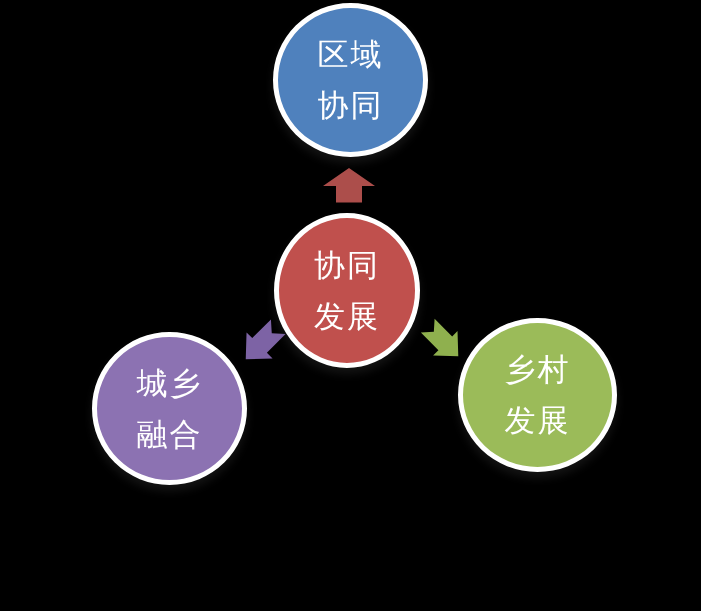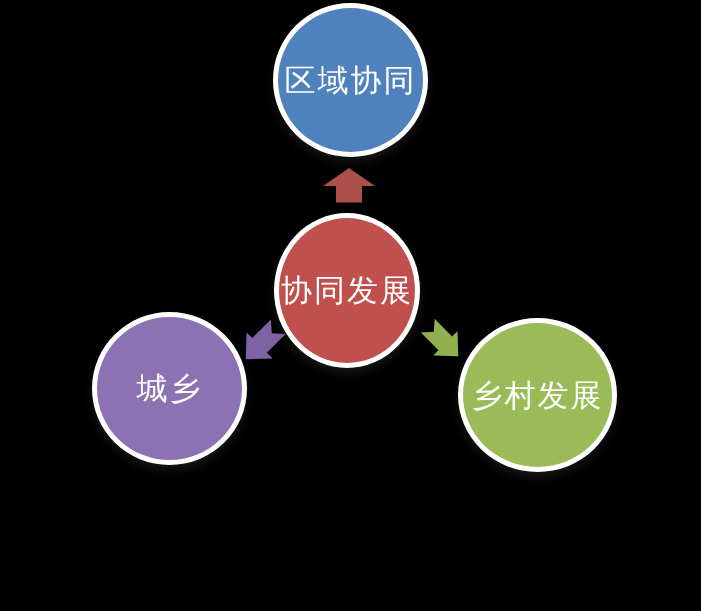--- a/index.html
+++ b/index.html
@@ -29,7 +29,7 @@
     border: 5px solid #fff;
     border-radius: 50%;
     display: flex;
-    flex-direction: row;
+    flex-direction: column;
     align-items: center;
     justify-content: center;
     z-index: 2;

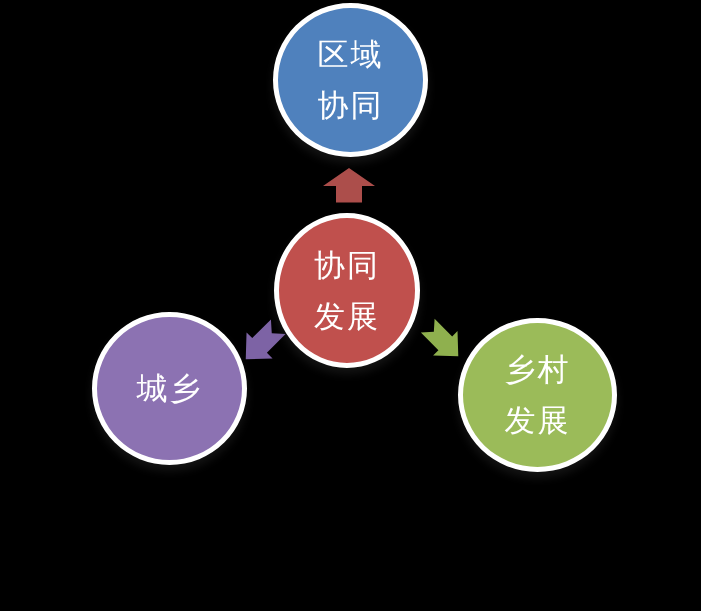--- a/index.html
+++ b/index.html
@@ -44,7 +44,7 @@
   .node span { display: block; }
   .node-top    { left: 273px; top: 3px;   width: 155px; height: 154px; }
   .node-center { left: 274px; top: 213px; width: 146px; height: 155px; }
-  .node-left   { left: 92px;  top: 312px; width: 155px; height: 153px; }
+  .node-left   { left: 92px;  top: 332px; width: 155px; height: 153px; }
   .node-right  { left: 458px; top: 318px; width: 159px; height: 154px; }
 </style>
 </head>

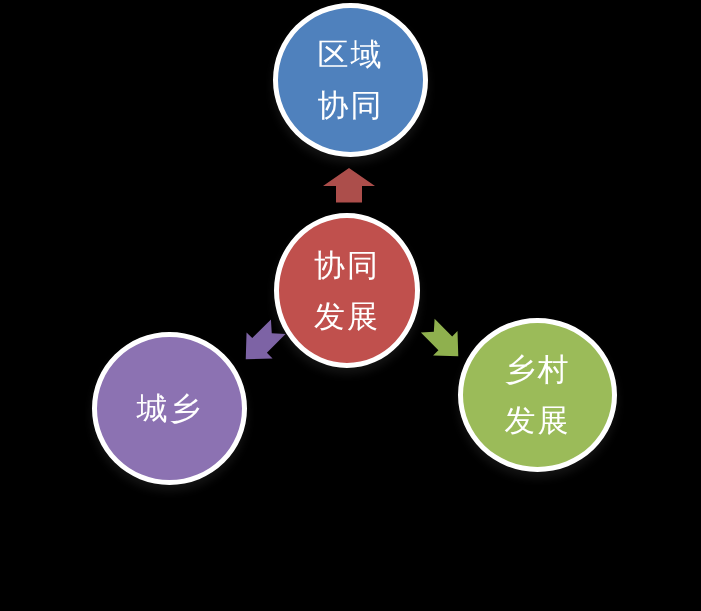--- a/index.html
+++ b/index.html
@@ -73,6 +73,7 @@
 
   <div class="node node-left" style="background-color: rgb(140, 114, 178);">
     <span>城乡</span>
+    <span>融合</span>
   </div>
 
   <div class="node node-right" style="background-color: rgb(155, 187, 89); align-items: center;">

